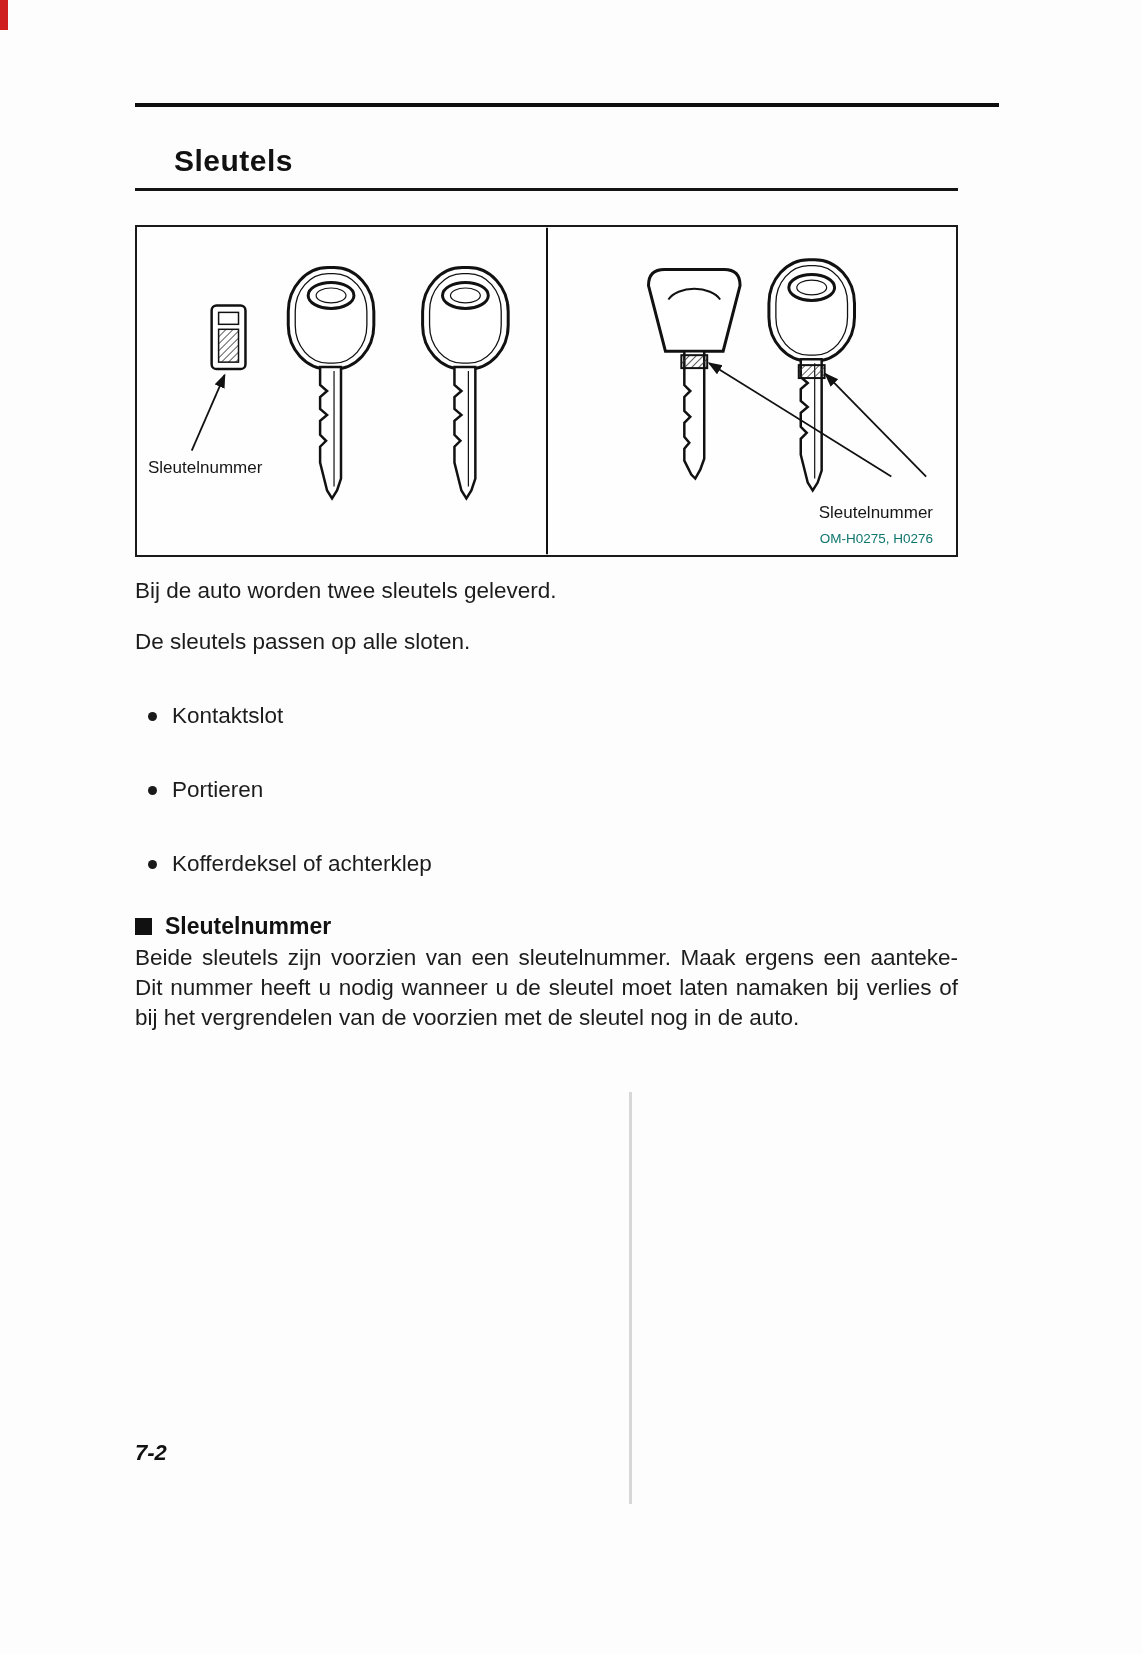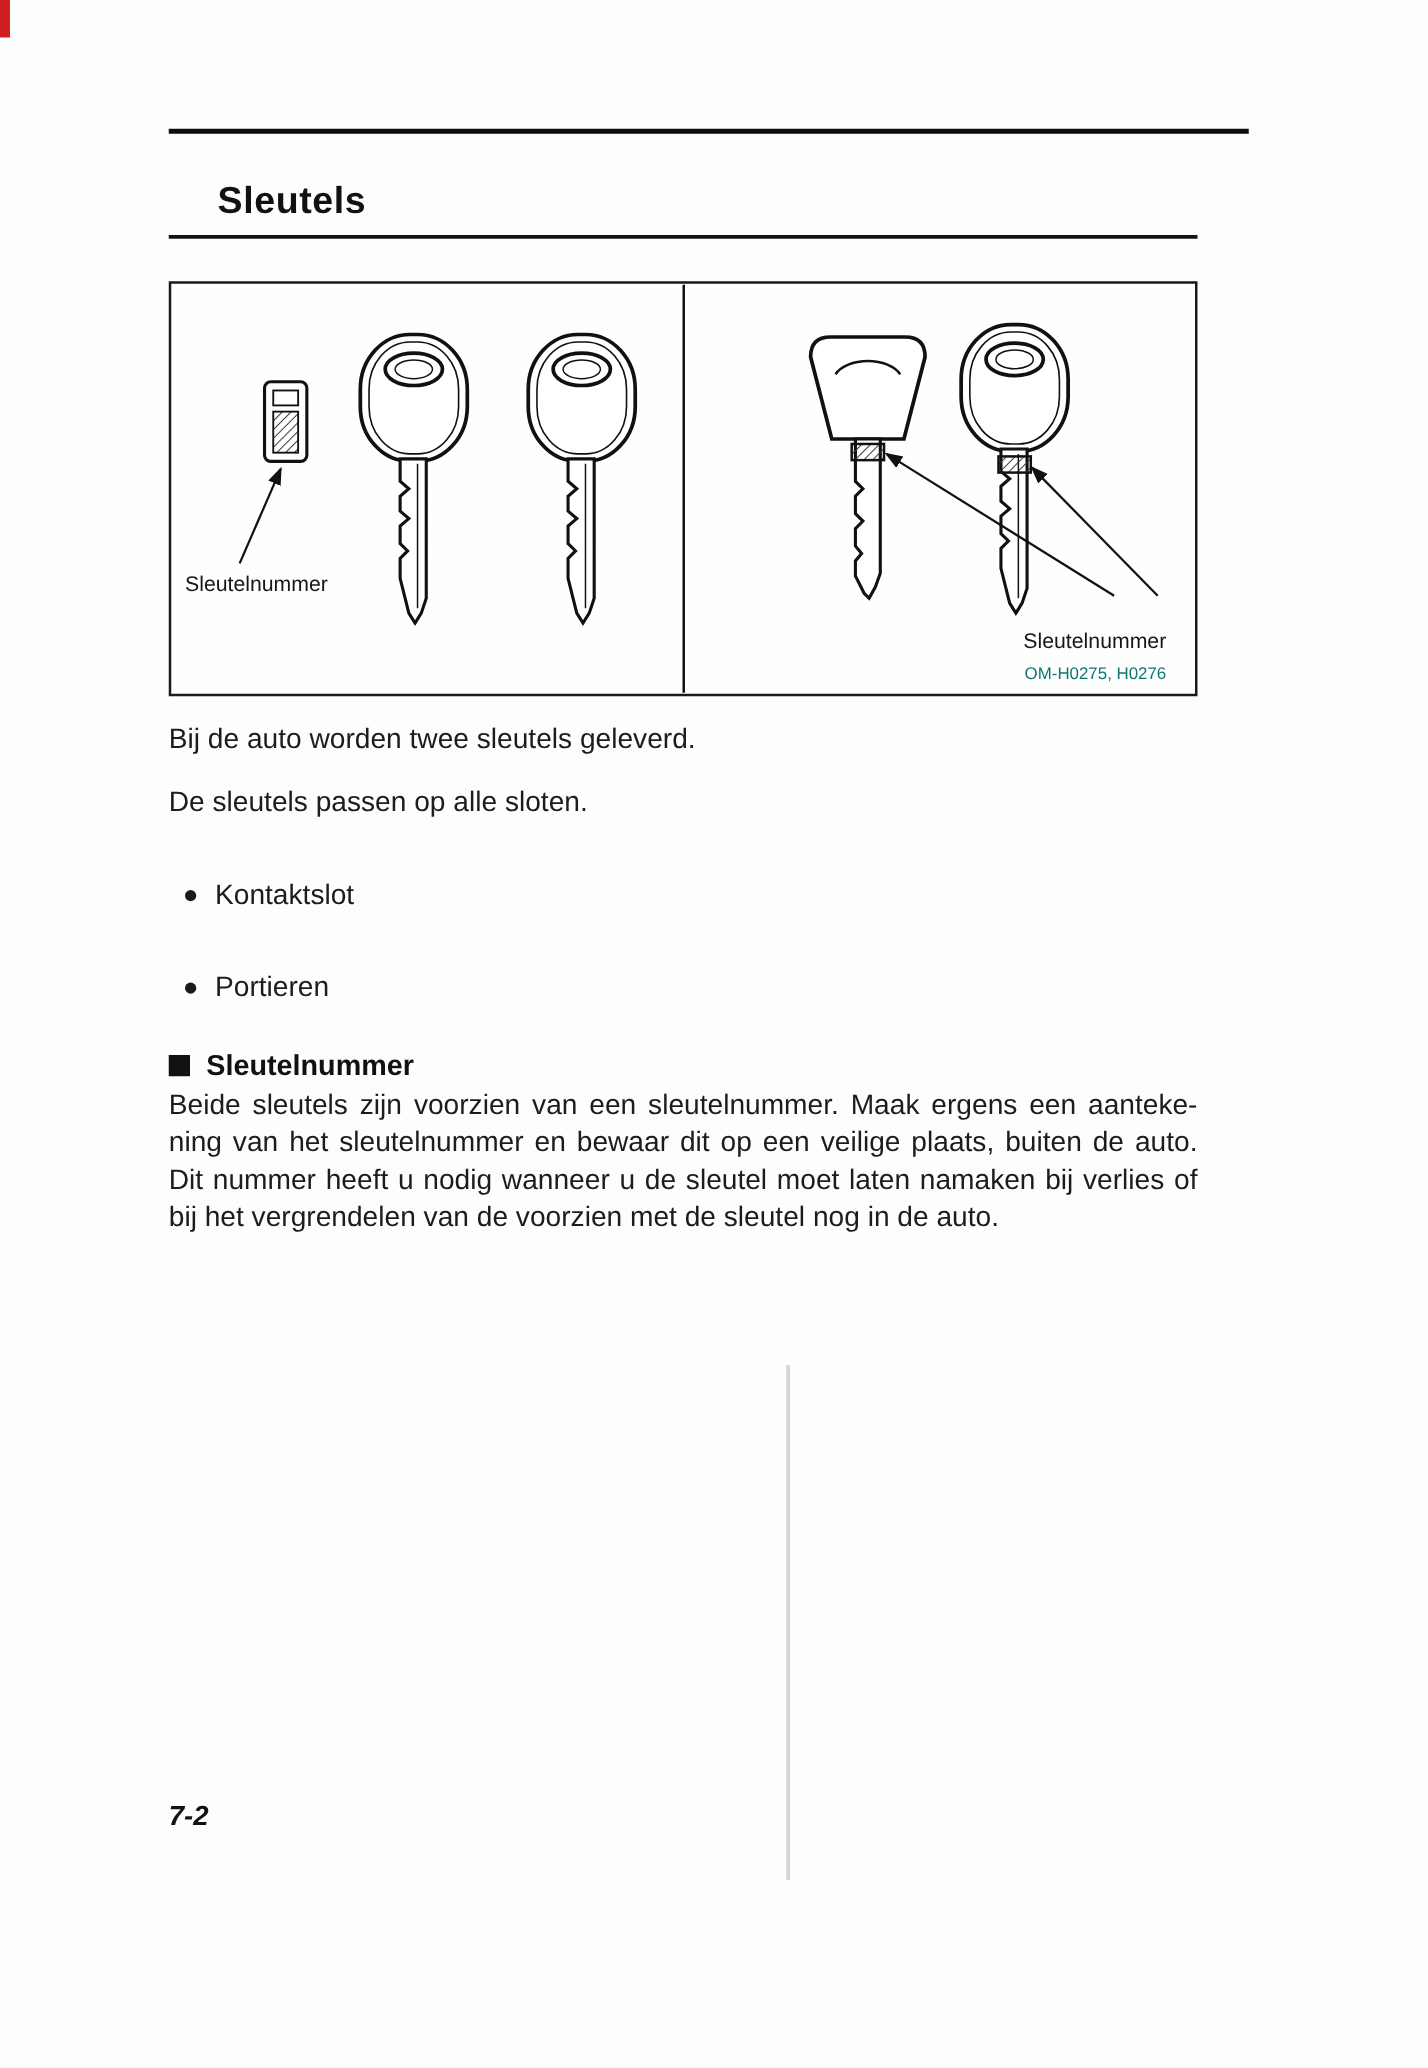--- a/index.html
+++ b/index.html
@@ -134,6 +134,10 @@
       <span class="bullet-dot"></span>
       <span>Portieren</span>
     </div>
+    <div class="bullet-row">
+      <span class="bullet-dot"></span>
+      <span>Kofferdeksel of achterklep</span>
+    </div>
 
     <div class="section-head">
       <span class="section-square"></span>

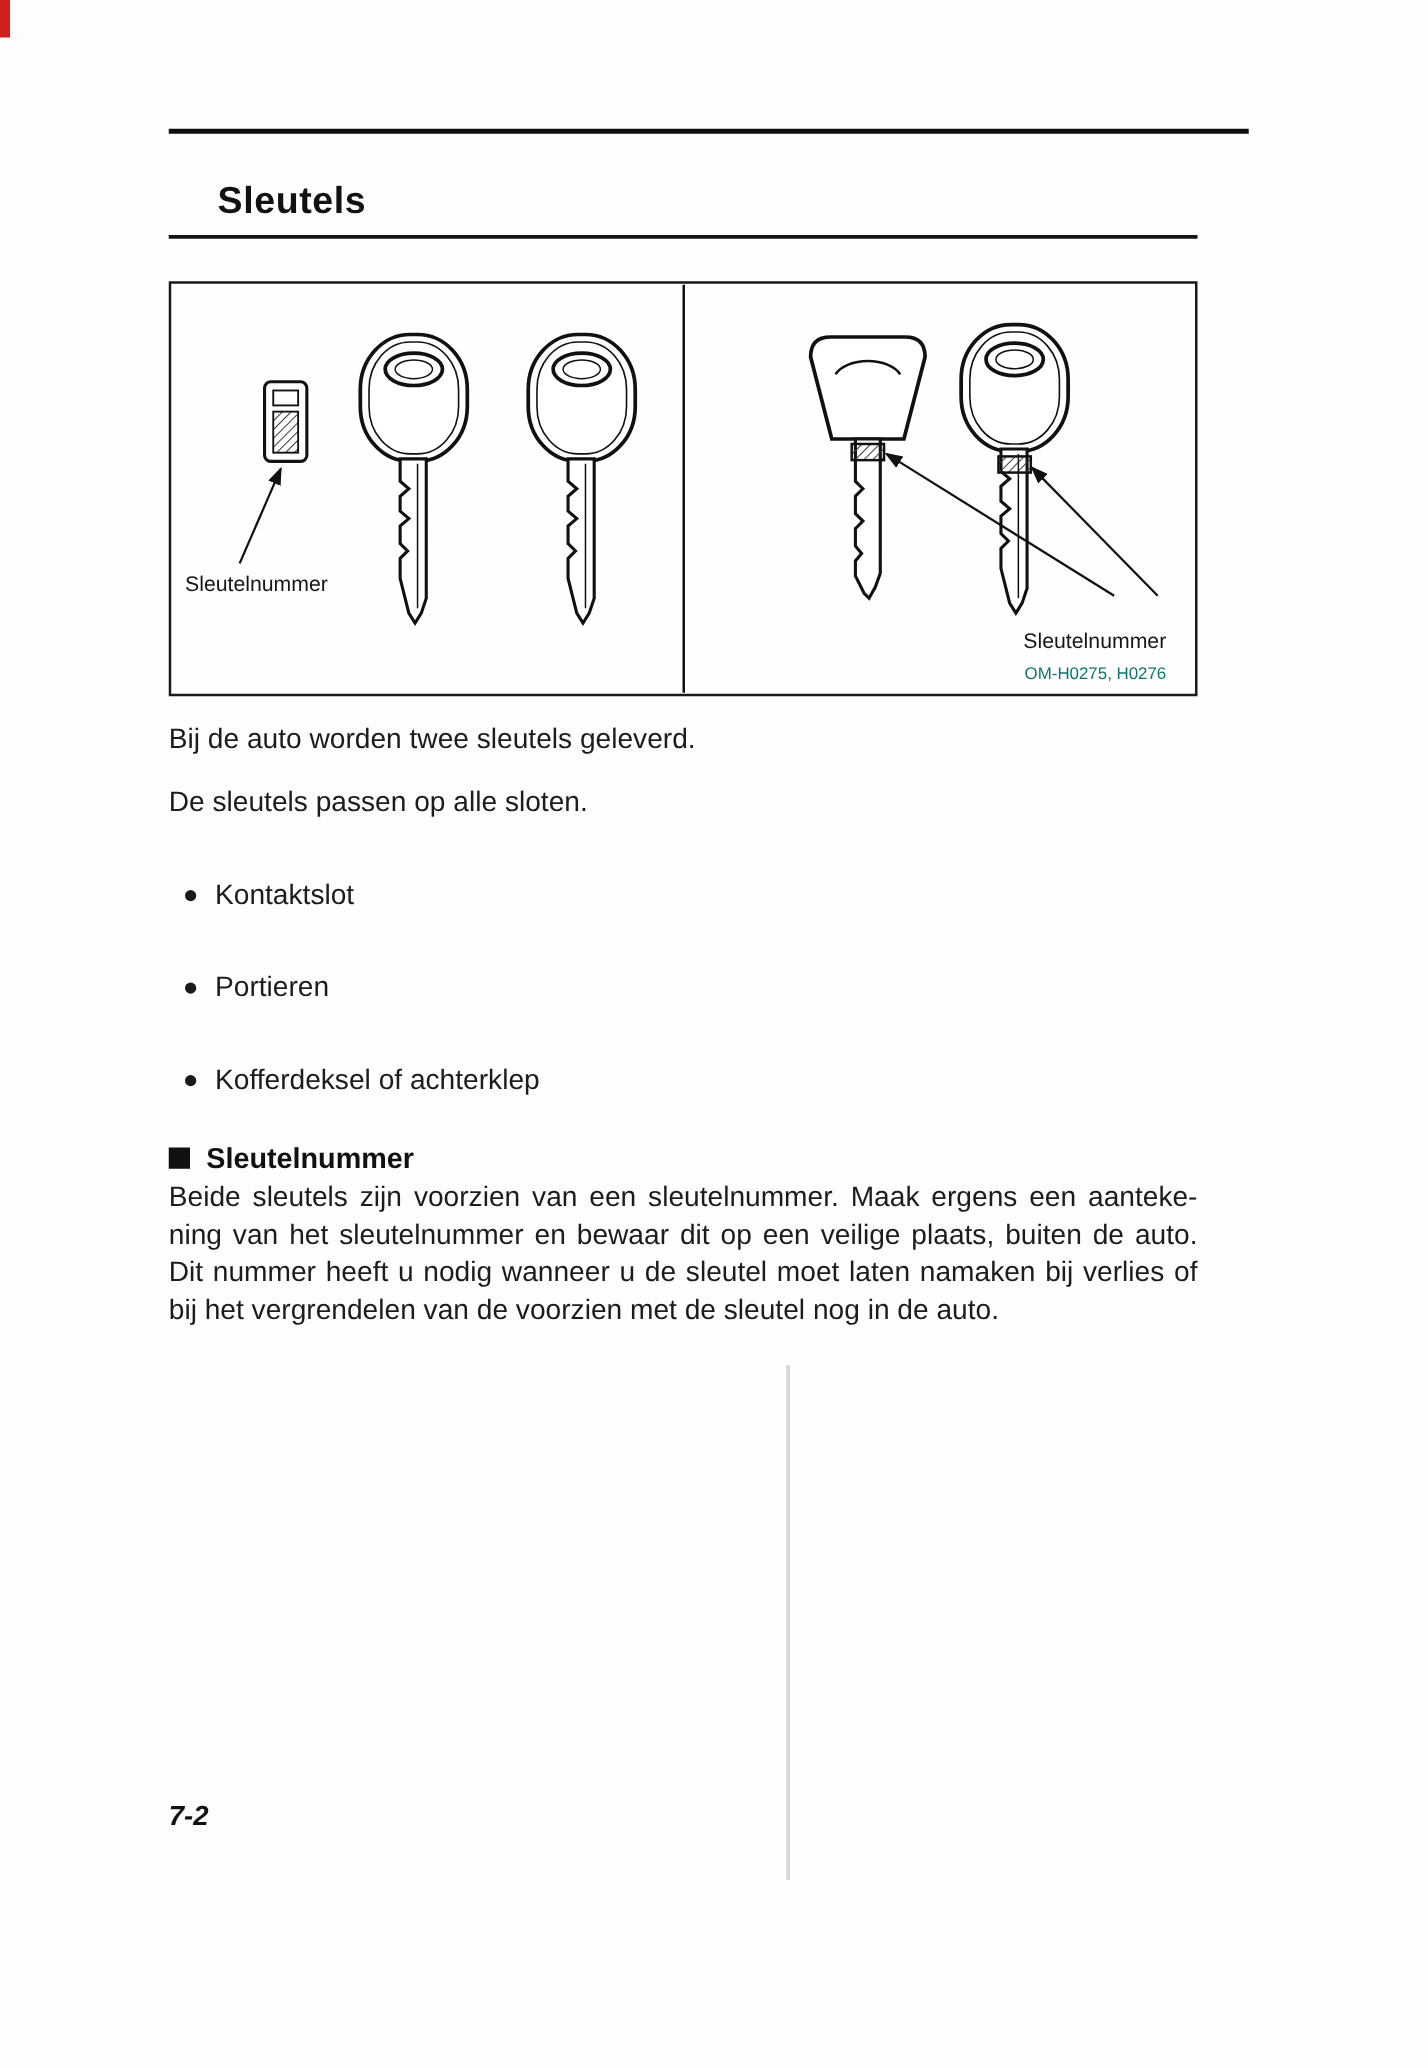--- a/index.html
+++ b/index.html
@@ -146,7 +146,6 @@
 
     <div class="body-lines">
       <div class="jline">Beide sleutels zijn voorzien van een sleutelnummer. Maak ergens een aanteke-</div>
-      <div class="jline">ning van het sleutelnummer en bewaar dit op een veilige plaats, buiten de auto.</div>
       <div class="jline">Dit nummer heeft u nodig wanneer u de sleutel moet laten namaken bij verlies of</div>
       <div class="jline-last">bij het vergrendelen van de voorzien met de sleutel nog in de auto.</div>
     </div>

